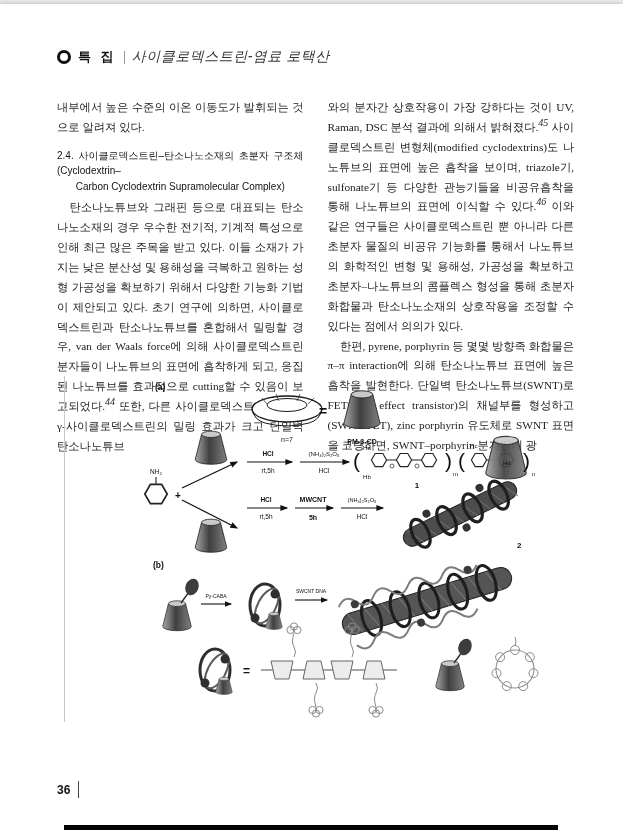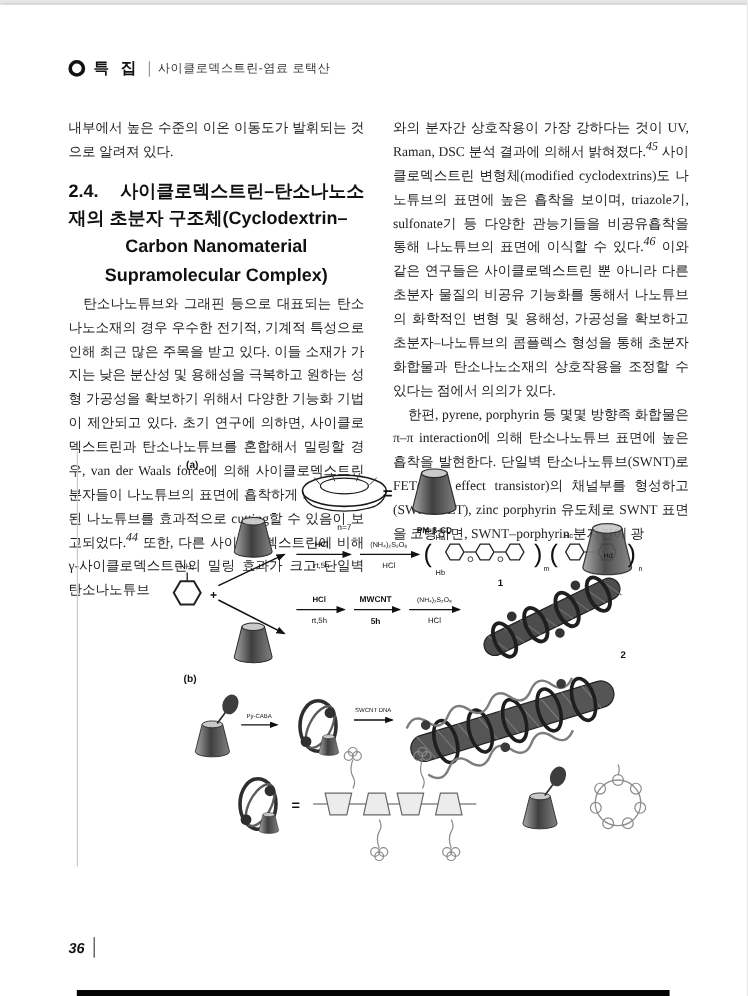--- a/index.html
+++ b/index.html
@@ -14,7 +14,7 @@
   .bullet{width:8px;height:8px;border:3px solid #111;border-radius:50%;display:inline-block;}
   .feature{font-size:13px;font-weight:bold;letter-spacing:3px;color:#111;}
   .hdr-divider{width:1px;height:13px;background:#9a9a9a;}
-  .hdr-title{font-size:10px;color:#333;letter-spacing:.5px;}
+  .hdr-title{font-size:14px;color:#333;letter-spacing:.5px;font-style:italic;}
   
   .columns{position:absolute;top:94px;left:57px;width:517px;display:flex;gap:24px;}
   .col{width:251px;font-size:11.3px;line-height:1.76;text-align:justify;color:#222;}

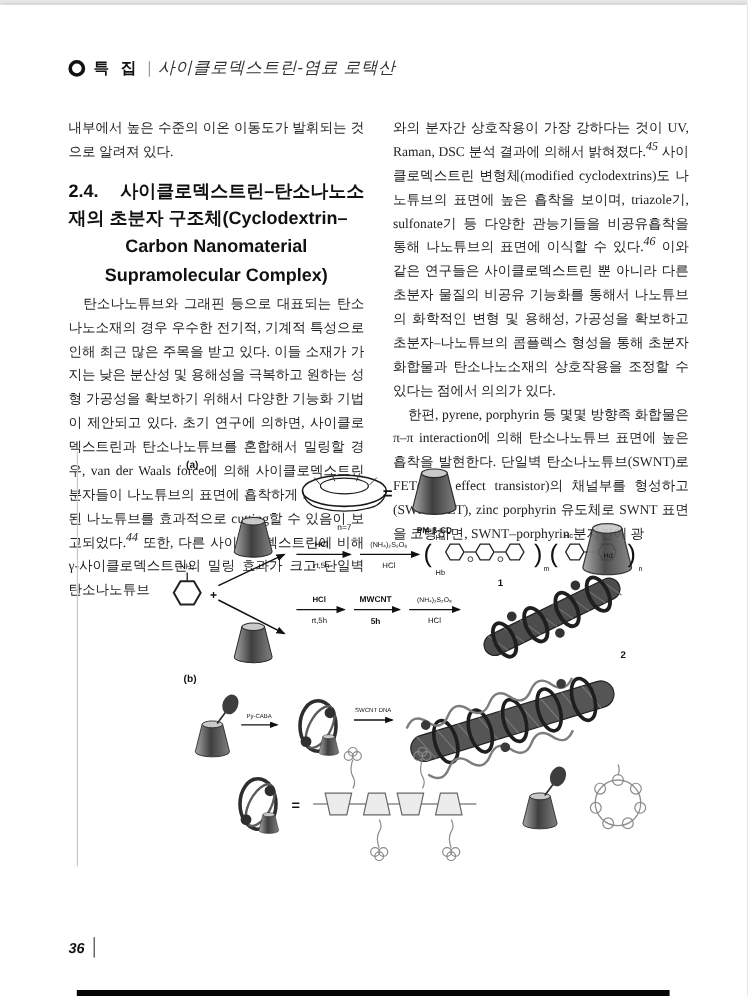--- a/index.html
+++ b/index.html
@@ -20,7 +20,7 @@
   .col{width:251px;font-size:11.3px;line-height:1.76;text-align:justify;color:#222;}
   .col p{margin:0;}
   .indent{text-indent:1.1em;}
-  .sec-head{font-family:"Liberation Sans",sans-serif;font-weight:bold;font-size:15px;
+  .sec-head{font-family:"Liberation Sans",sans-serif;font-weight:normal;font-size:10px;
     line-height:1.55;margin:10px 0 4px 0;color:#111;}
   .sec-head .l2{text-align:center;}
   .sup{font-size:10px;vertical-align:super;line-height:0;font-style:italic;}

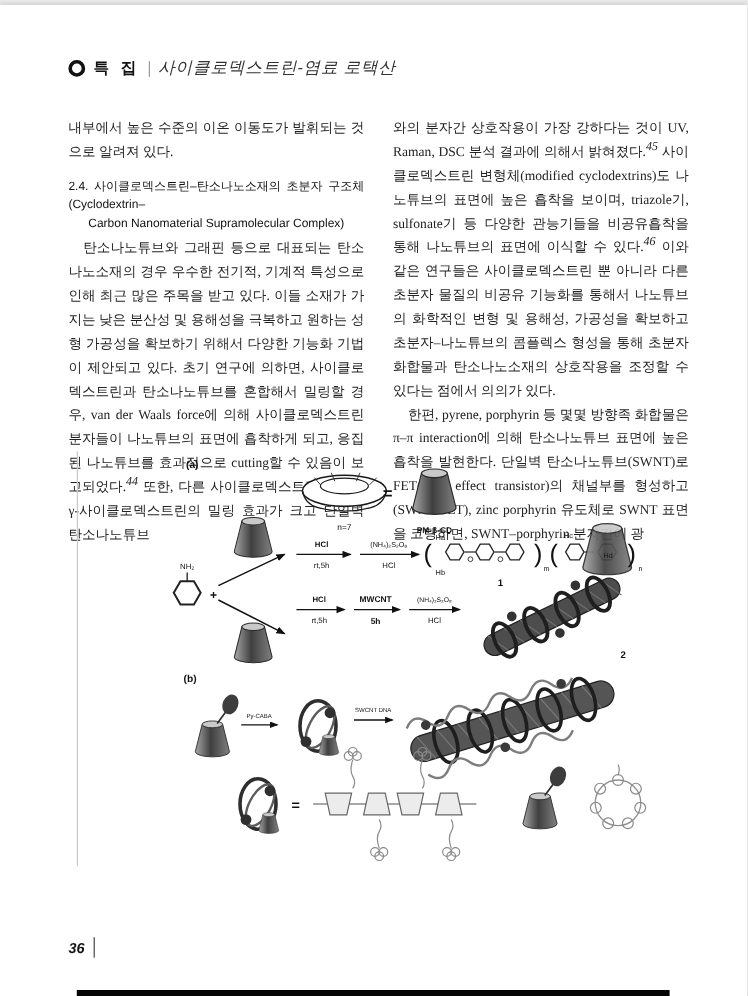--- a/index.html
+++ b/index.html
@@ -59,7 +59,7 @@
       <p>내부에서 높은 수준의 이온 이동도가 발휘되는 것으로 알려져 있다.</p>
       <div class="sec-head">
         <div>2.4. 사이클로덱스트린–탄소나노소재의 초분자 구조체(Cyclodextrin–</div>
-        <div class="l2">Carbon Nanomaterial Supramolecular Complex)</div>
+        <div class="l2">Carbon Cyclodextrin Supramolecular Complex)</div>
       </div>
       <p class="indent"><span>탄소나노튜브와 그래핀 등으로 대표되는 탄소나노소재의 경우 우수한 전기적, 기계적 특성으로 인해 최근 많은 주목을 받고 있다. 이들 소재가 가지는 낮은 분산성 및 용해성을 극복하고 원하는 성형 가공성을 확보하기 위해서 다양한 기능화 기법이 제안되고 있다. 초기 연구에 의하면, 사이클로덱스트린과 탄소나노튜브를 혼합해서 밀링할 경우, van der Waals force에 의해 사이클로덱스트린 분자들이 나노튜브의 표면에 흡착하게 되고, 응집된 나노튜브를 효과적으로 cutting할 수 있음이 보고되었다.</span><span class="sup">44</span><span> 또한, 다른 사이클로덱스트린에 비해 γ-사이클로덱스트린의 밀링 효과가 크고 단일벽 탄소나노튜브</span></p>
     </div>

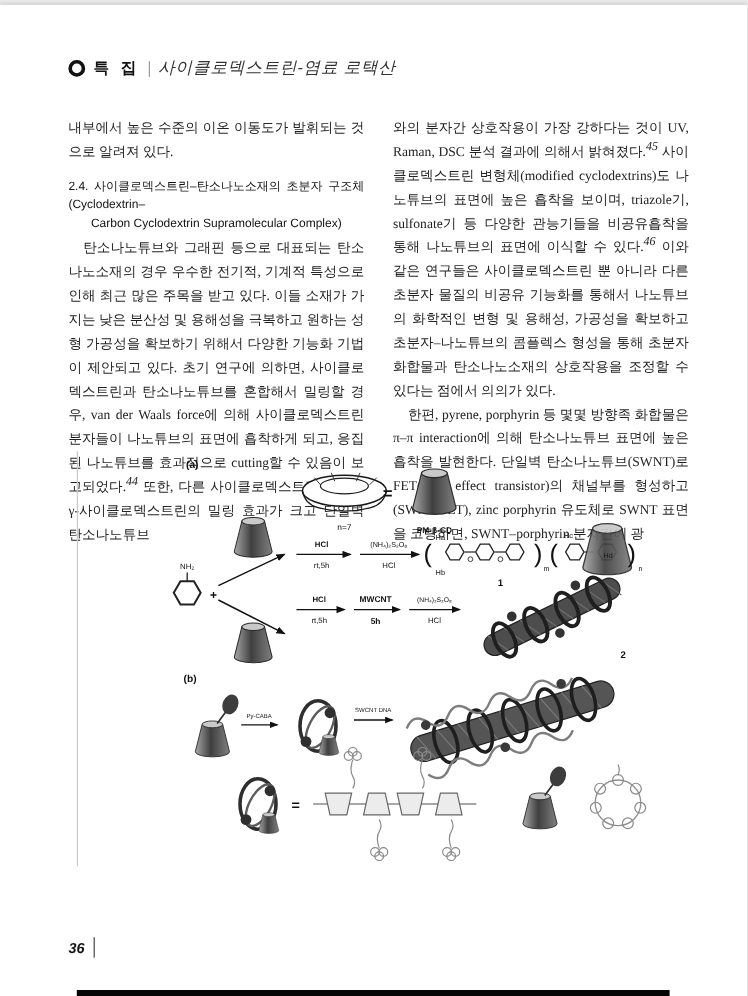--- a/index.html
+++ b/index.html
@@ -37,7 +37,7 @@
   
   .footer{position:absolute;top:777px;left:57px;display:flex;align-items:center;gap:8px;
     font-family:"Liberation Sans",sans-serif;}
-  .page-num{font-size:12px;font-weight:bold;color:#111;font-style:italic;}
+  .page-num{font-size:12px;font-weight:bold;color:#111;}
   .ftr-divider{width:1px;height:17px;background:#444;}
   .journal{font-size:8.8px;color:#222;}
   .bottom-bar{position:absolute;bottom:1px;left:64px;width:494px;height:8px;background:#050505;}

